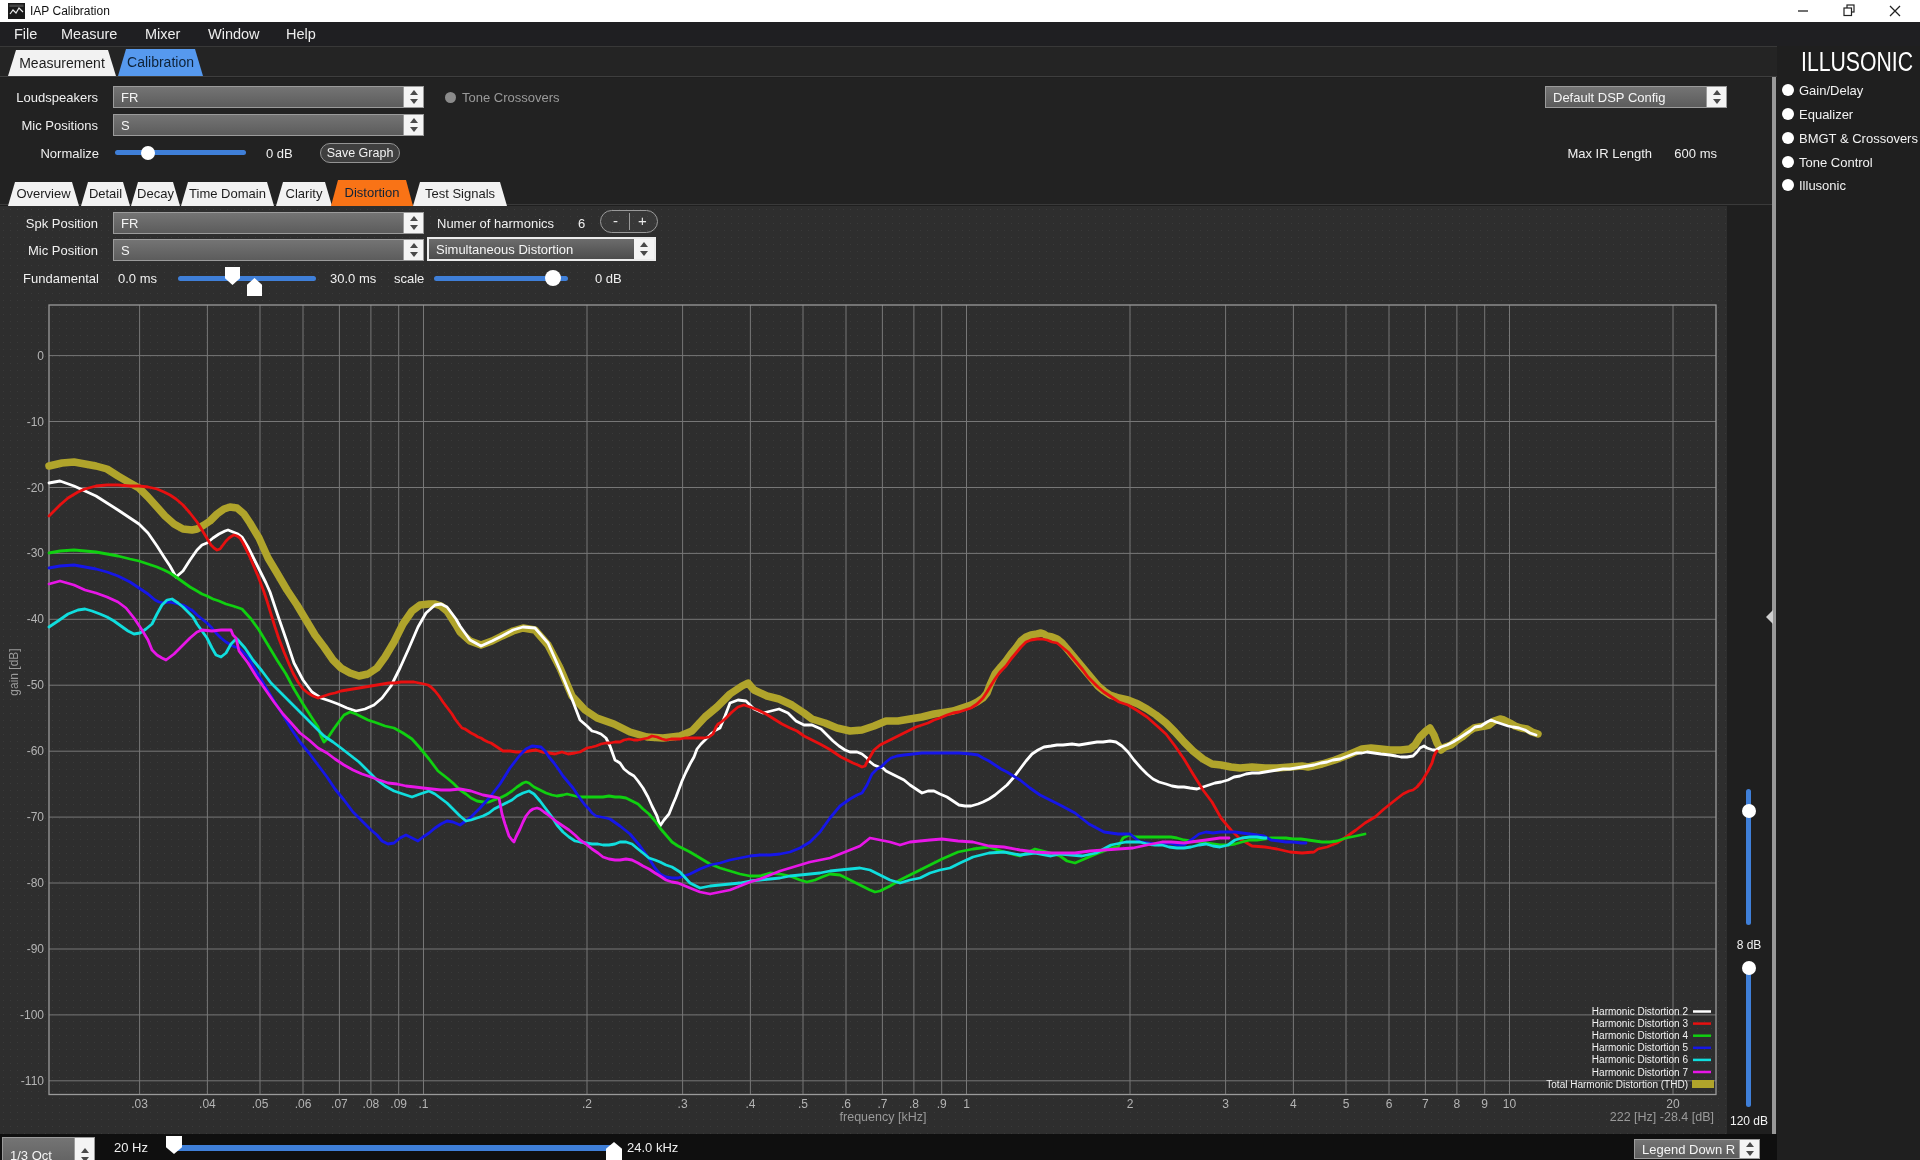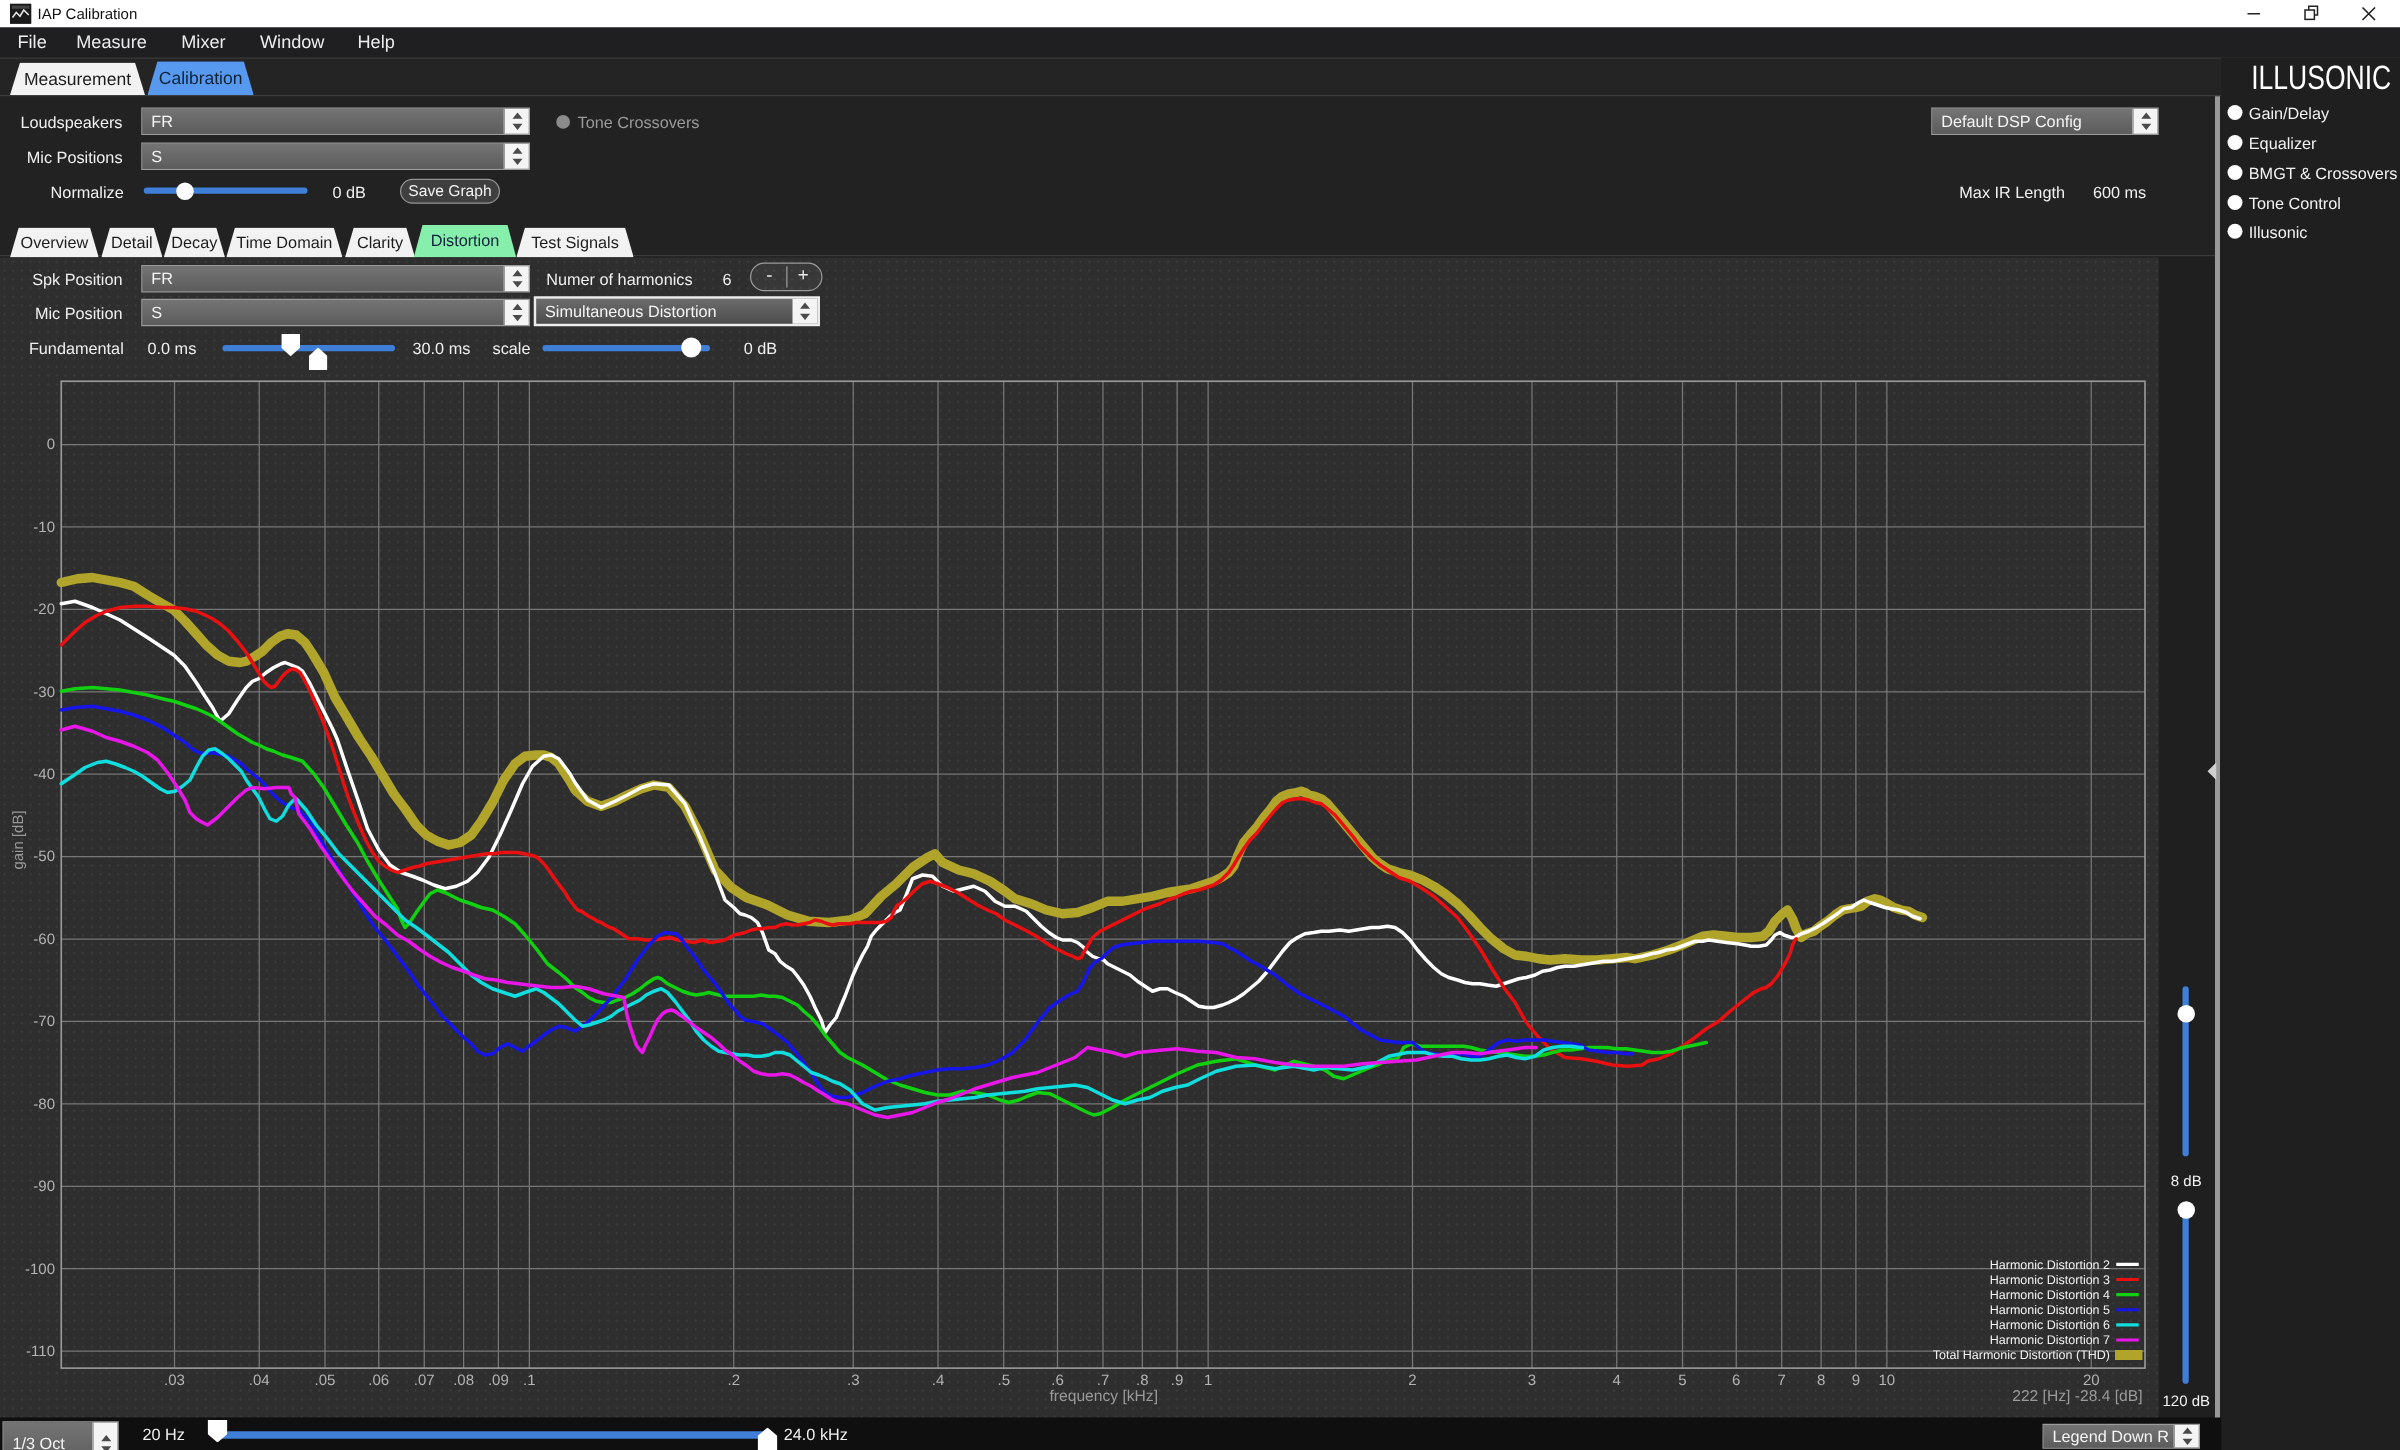--- a/index.html
+++ b/index.html
@@ -17,7 +17,7 @@
 .tab.active { background:#5699ee; color:#0e2238; height:27px; }
 .stab { position:absolute; bottom:0; height:24px; background:#f2f2f2; color:#1c1c1c; font-size:13px;
   text-align:center; line-height:24px; clip-path:polygon(7px 0, calc(100% - 7px) 0, 100% 100%, 0 100%); }
-.stab.active { background:#86efac; color:#0e2238; height:26px; line-height:26px; }
+.stab.active { background:#f97316; color:#0e2238; height:26px; line-height:26px; }
 #ctrlband { left:0; top:78px; width:1772px; height:127px; background:#222222; border-bottom:1px solid #3a3a3a; }
 #subtabs { left:0; top:182px; width:1727px; height:24px; }
 .lbl { position:absolute; color:#f0f0f0; font-size:13px; text-align:right; }

